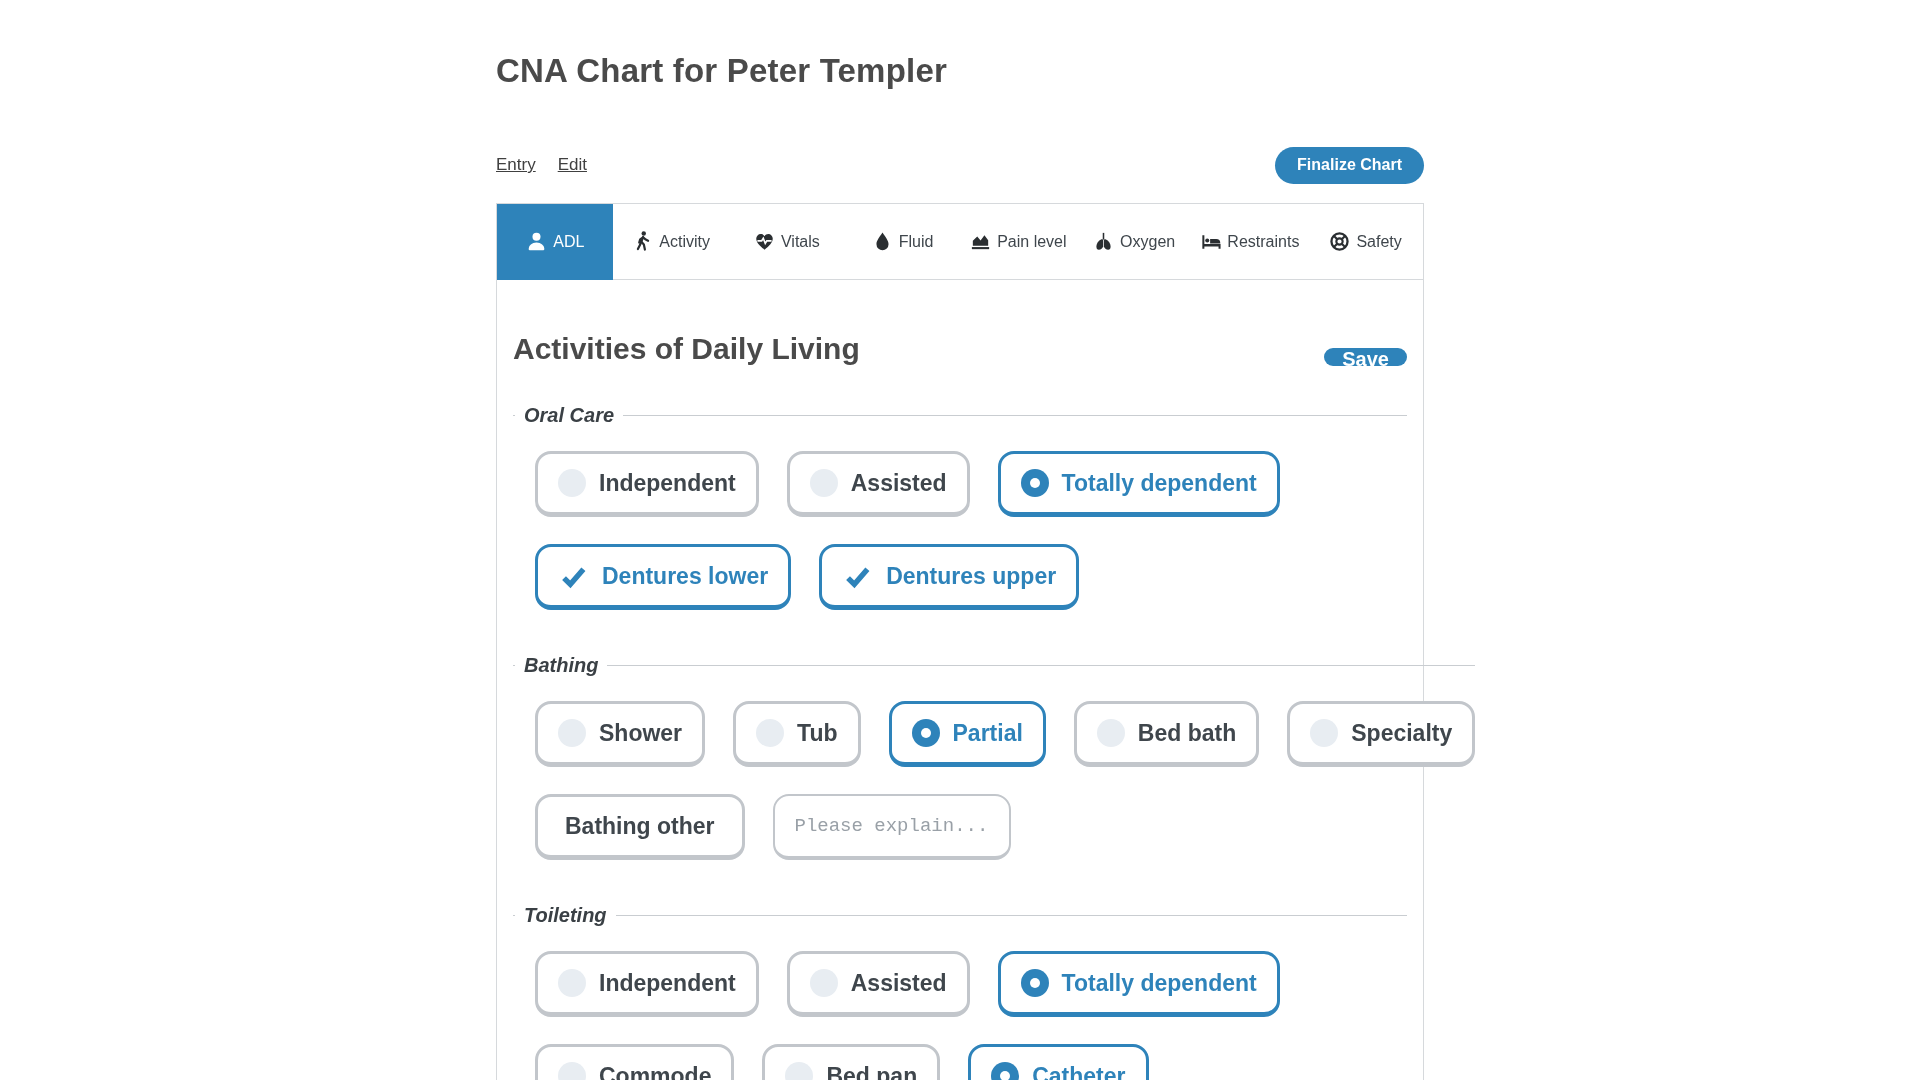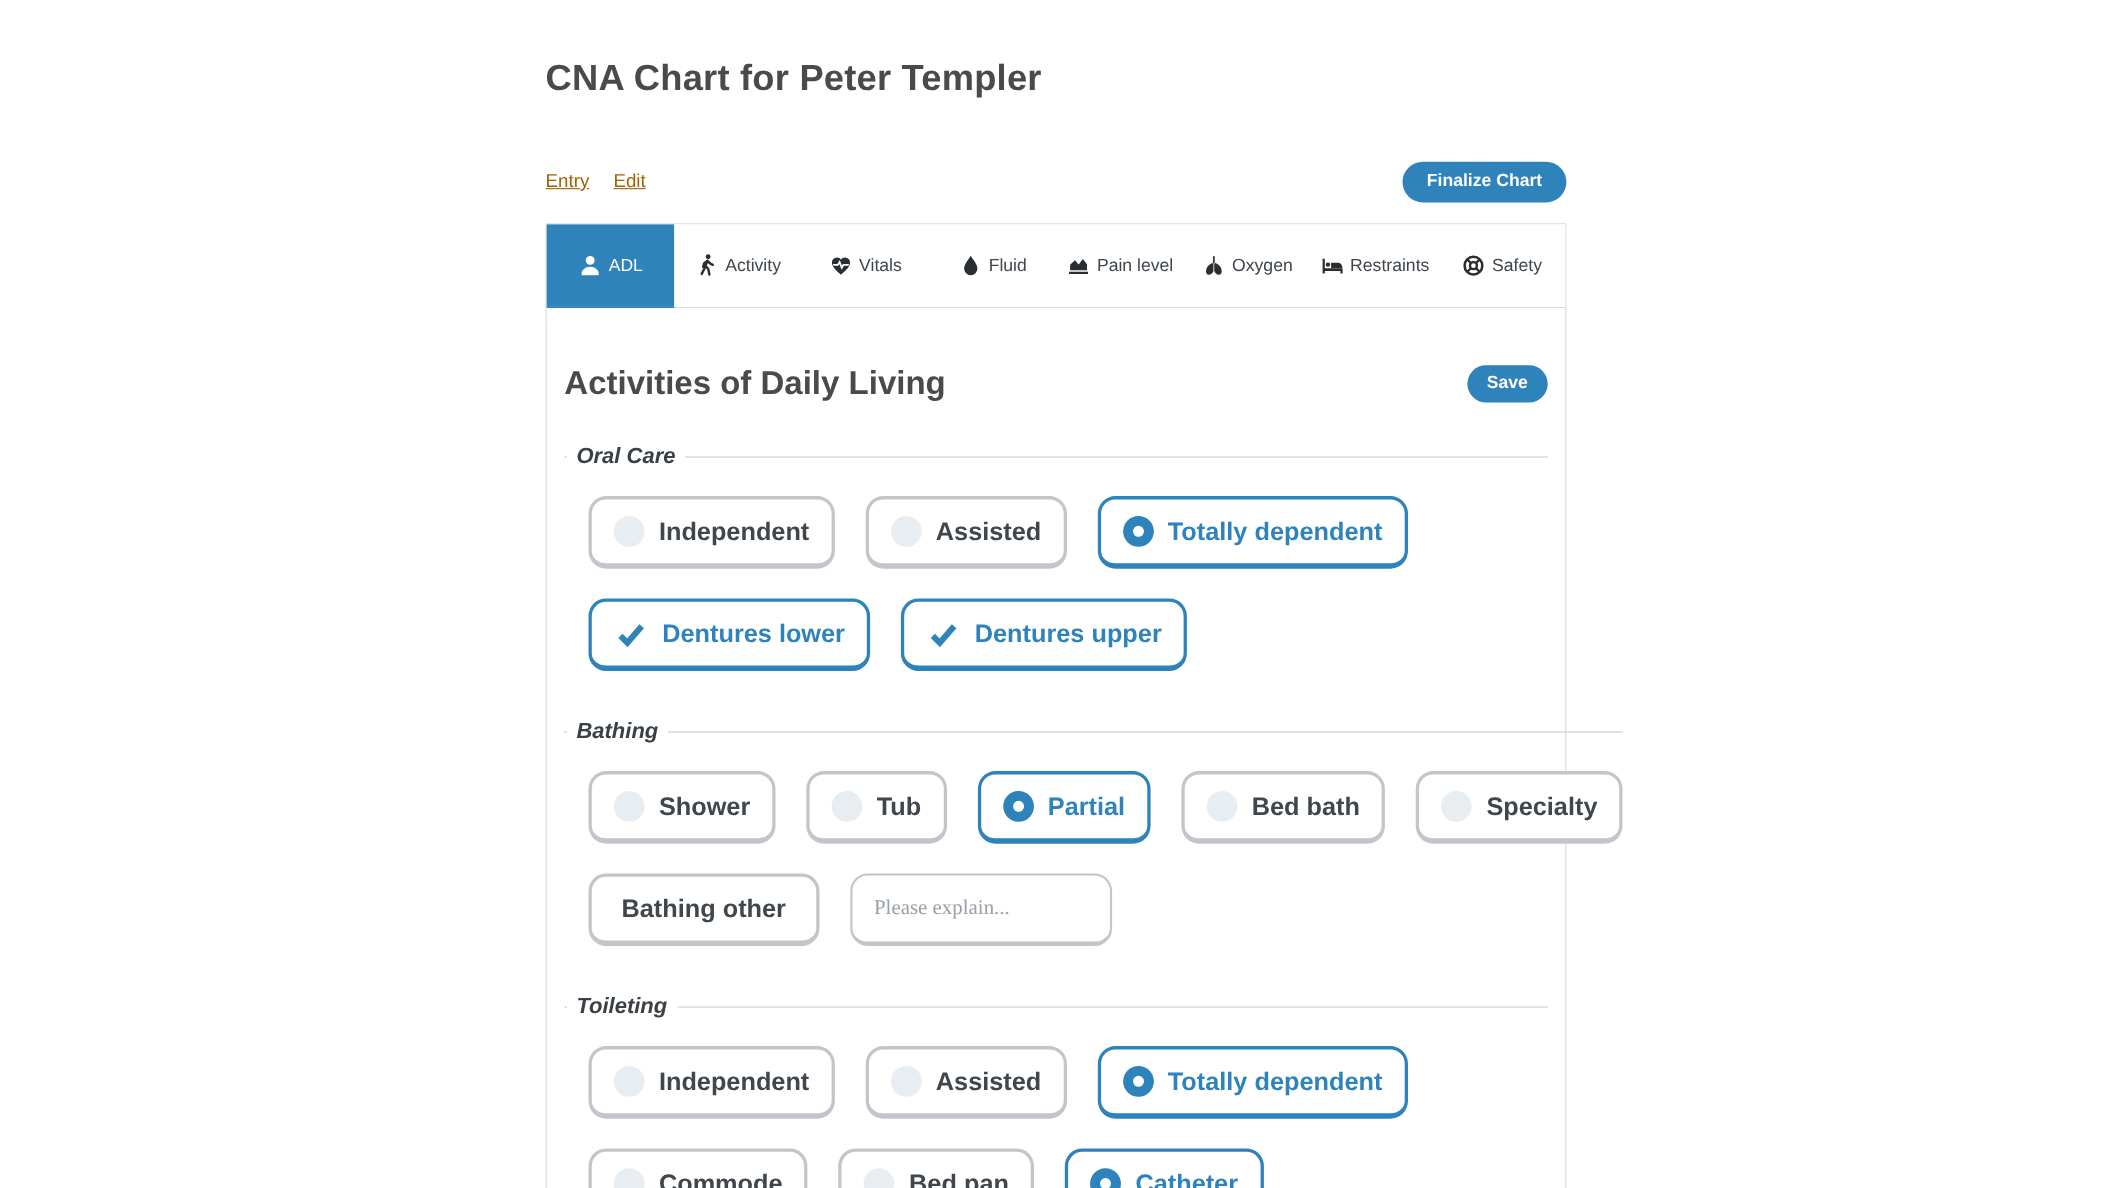--- a/index.html
+++ b/index.html
@@ -12,7 +12,7 @@
   .page-title { margin-top:52px; font-size:33px; font-weight:bold; color:#4a4a4a; letter-spacing:.2px; }
   .toolbar-row { margin-top:56px; display:flex; justify-content:space-between; align-items:center; height:38px; }
   .links { display:flex; gap:22px; }
-  .links a { color:#a16207; font-size:17px; text-decoration:underline; cursor:pointer; }
+  .links a { color:#404040; font-size:17px; text-decoration:underline; cursor:pointer; }
   .btn-primary { background:#2e83ba; color:#fff; border:none; border-radius:19px; height:37px;
     padding:0 22px; font-size:16px; font-weight:bold; font-family:inherit; cursor:pointer; }
 

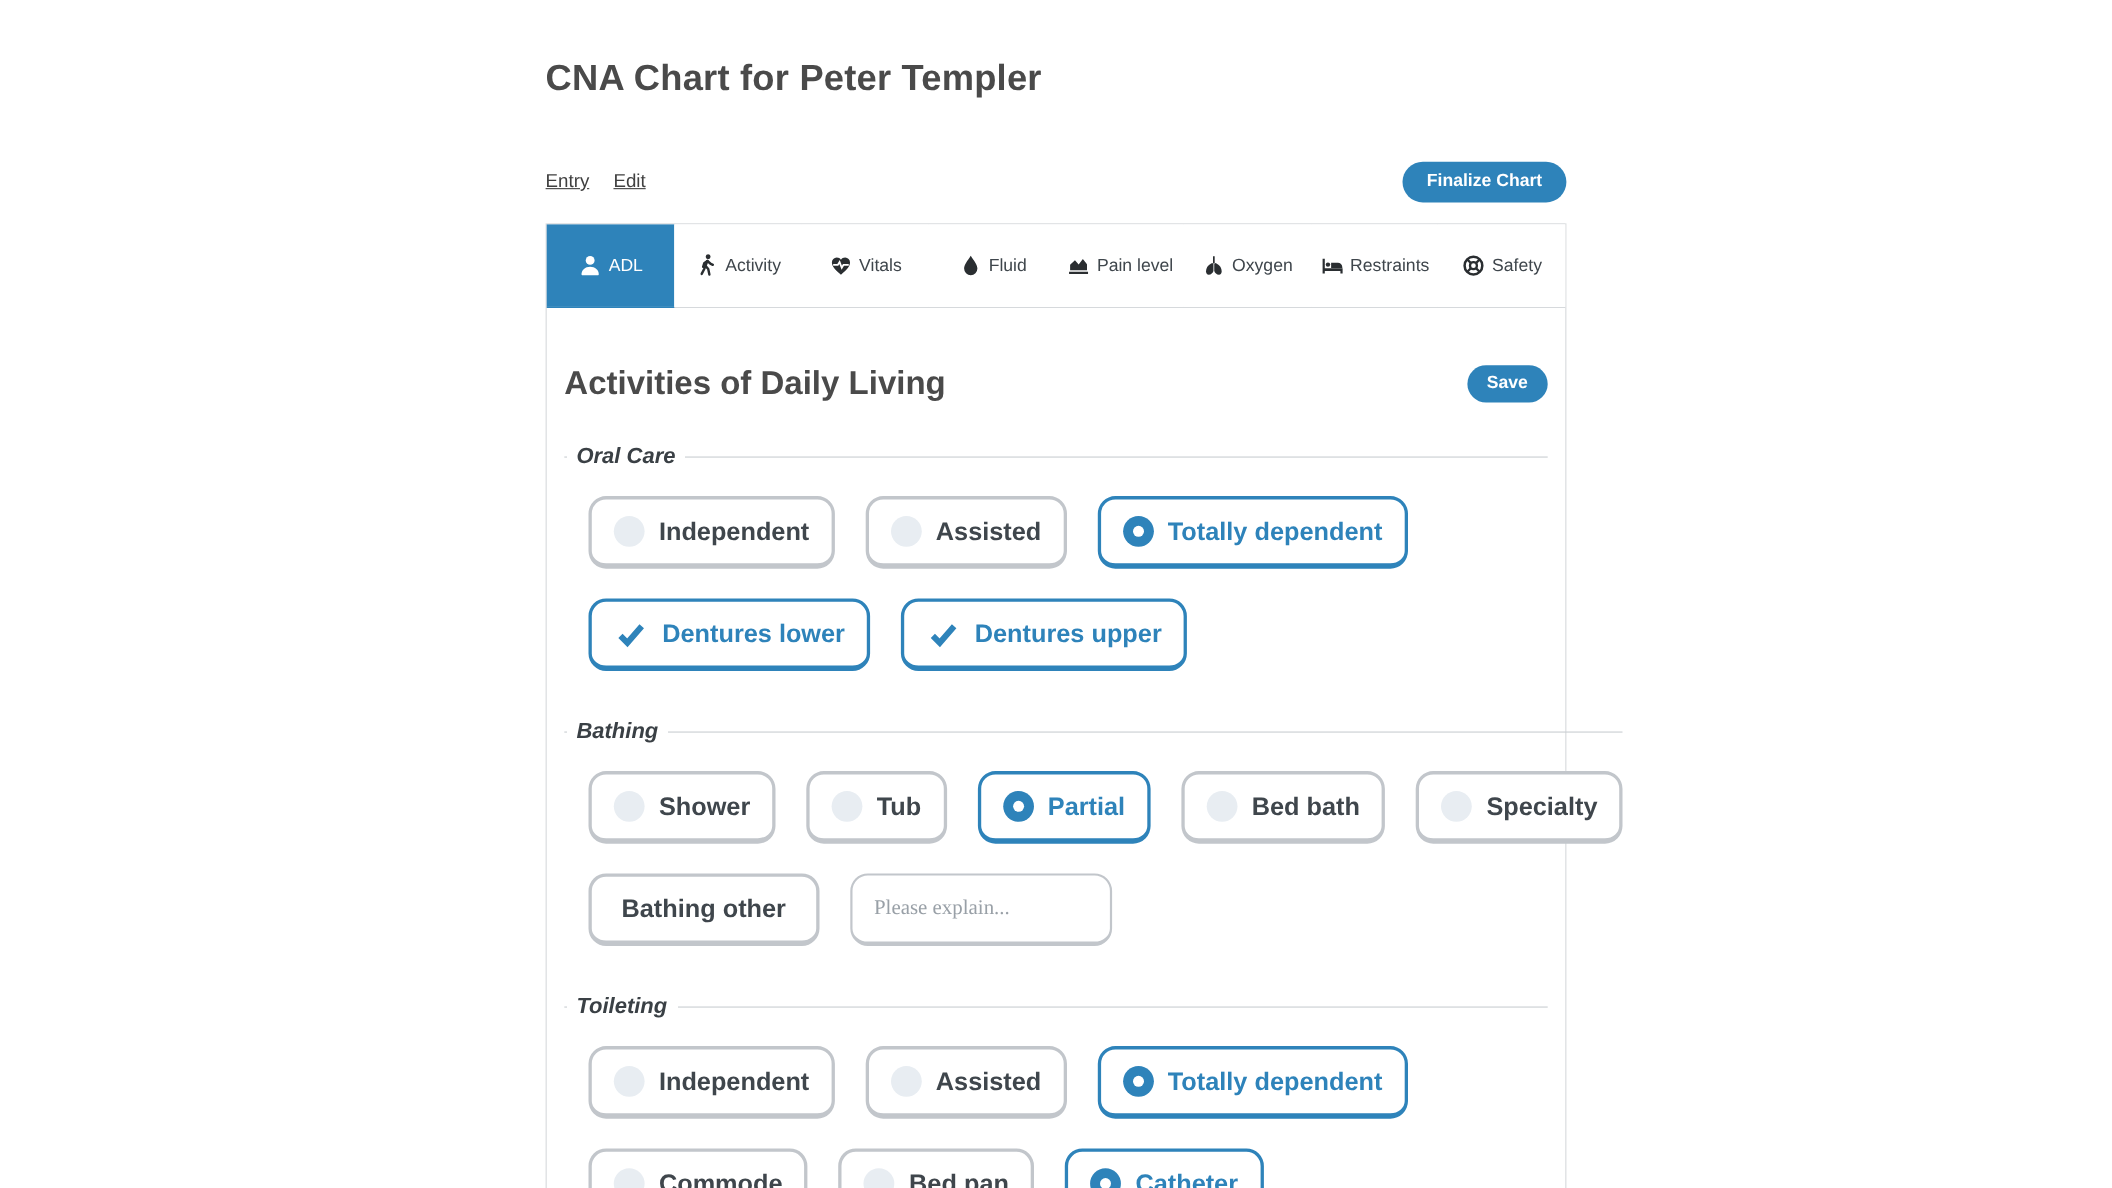--- a/index.html
+++ b/index.html
@@ -32,8 +32,8 @@
   .content { padding:0 16px; }
   .content-header { margin-top:52px; display:flex; justify-content:space-between; align-items:flex-end; }
   .content-heading { font-size:30px; font-weight:bold; color:#4a4a4a; }
-  .btn-save { background:#2e83ba; color:#fff; border:none; border-radius:17px; height:34px;
-    padding:0 18px; font-size:16px; font-weight:bold; font-family:inherit; cursor:pointer; }
+  .btn-save { background:#2e83ba; color:#fff; border:none; border-radius:17px; height:18px;
+    padding:0 18px; font-size:20px; font-weight:bold; font-family:inherit; cursor:pointer; }
 
   
   fieldset.section { border:none; border-top:1px solid #c9cdd1; margin-top:38px; padding:0 0 6px 0; }

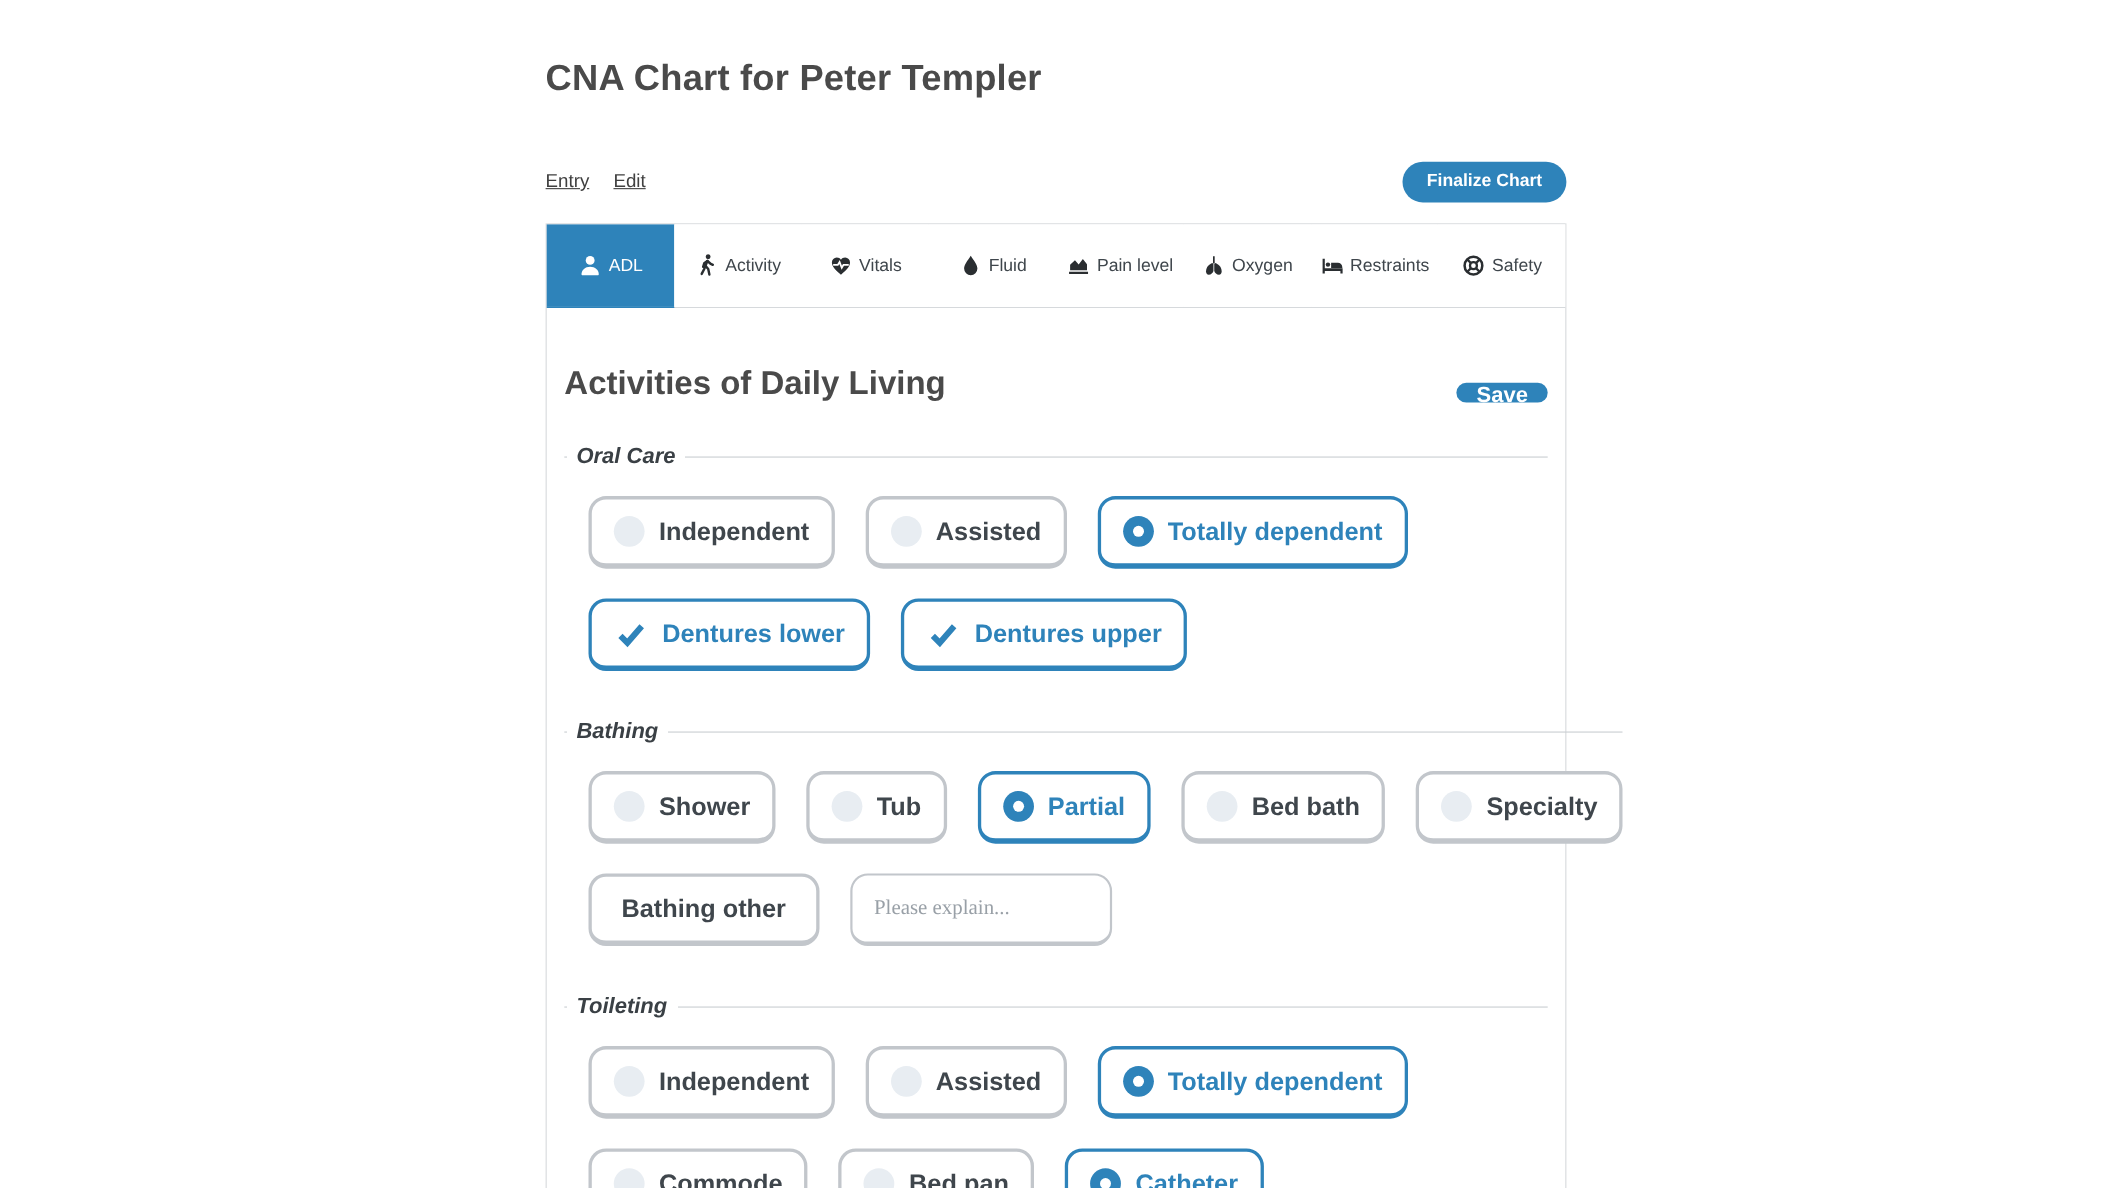--- a/index.html
+++ b/index.html
@@ -56,7 +56,7 @@
   .checkmark svg { width:100%; height:100%; display:block; }
 
   .explain-input { height:66px; width:238px; border:2px solid #c2c6cb; border-bottom-width:4px;
-    border-radius:16px; padding:16px 20px; font-size:19px; color:#7f1d1d; font-family:Liberation Serif, serif; outline:none; }
+    border-radius:16px; padding:16px 20px; font-size:19px; color:#7f1d1d; font-family:Liberation Mono, monospace; outline:none; }
   .explain-input::placeholder { color:#99a0a7; }
 </style>
 </head>

